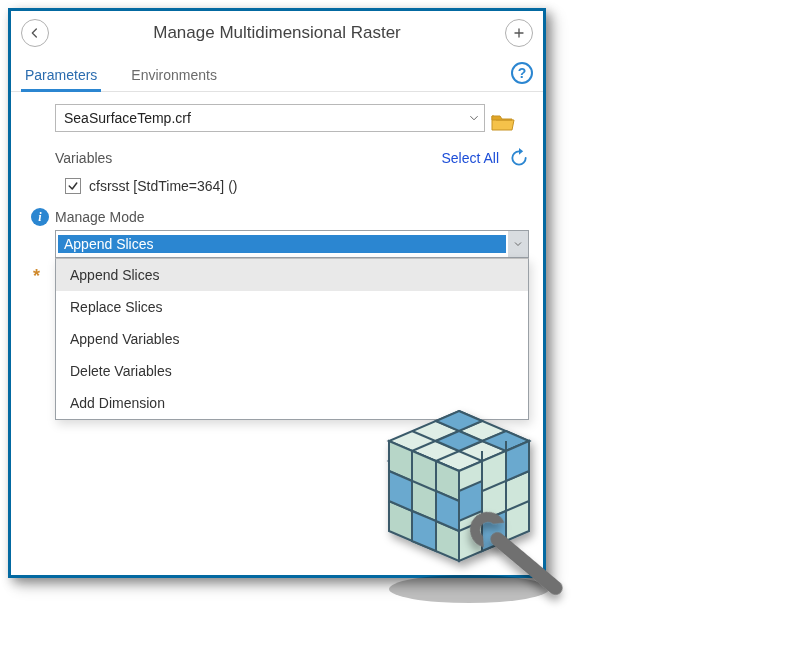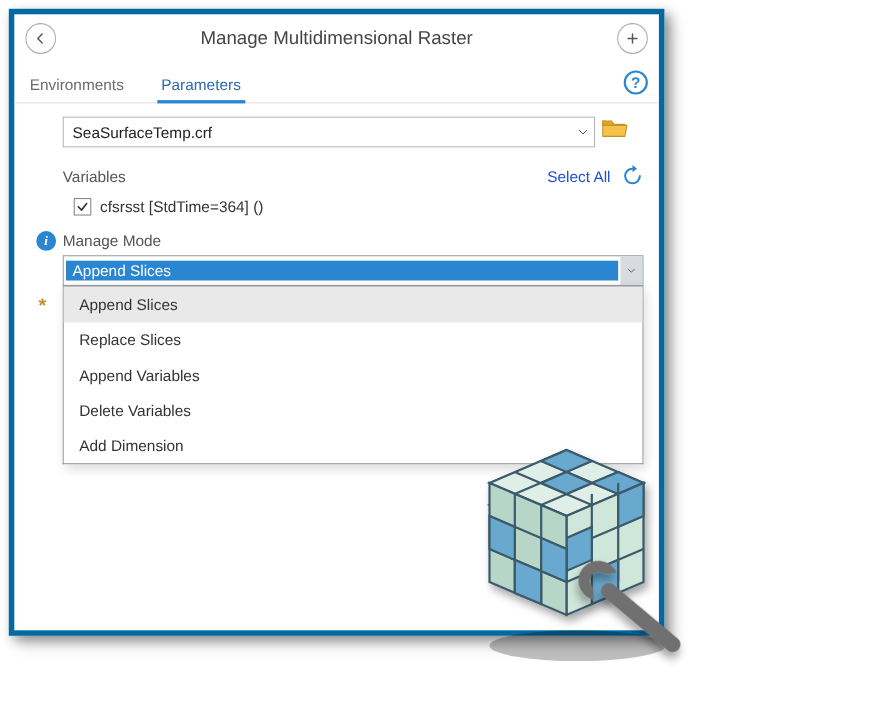--- a/index.html
+++ b/index.html
@@ -14,9 +14,9 @@
   .panel {
     position: relative;
     margin: 8px 14px 14px 8px;
-    width: 596px;
+    width: 538px;
     height: 570px;
-    border: 5px solid #0369a1;
+    border: 3px solid #0369a1;
     background: #ffffff;
     box-shadow: 4px 4px 10px rgba(0,0,0,0.35), 8px 8px 14px rgba(0,0,0,0.2);
   }

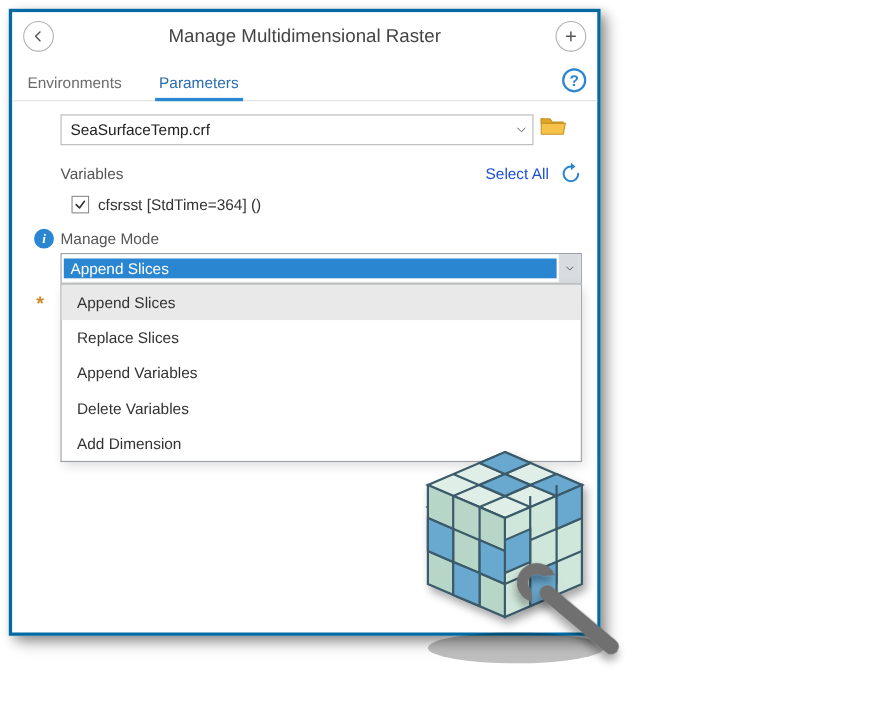--- a/index.html
+++ b/index.html
@@ -260,8 +260,8 @@
   </div>
 
   <div class="tabs">
+    <div class="tab active">Parameters</div>
     <div class="tab">Environments</div>
-    <div class="tab active">Parameters</div>
     <div class="help-icon">
       <span>?</span>
     </div>

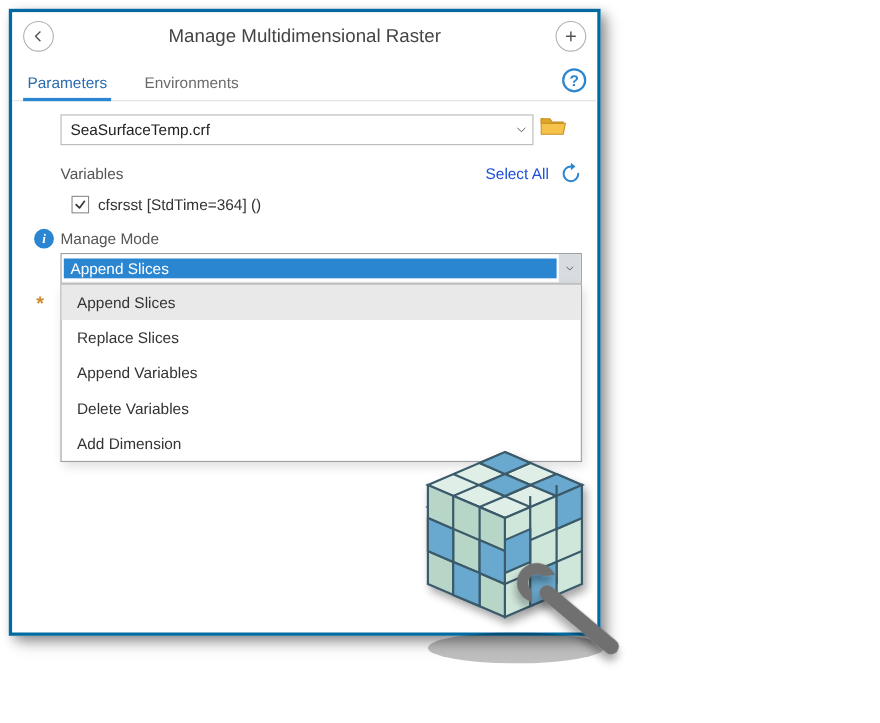--- a/index.html
+++ b/index.html
@@ -94,7 +94,7 @@
   }
   .combo-row {
     display: flex;
-    align-items: flex-start;
+    align-items: flex-end;
     gap: 6px;
     padding-right: 14px;
   }

